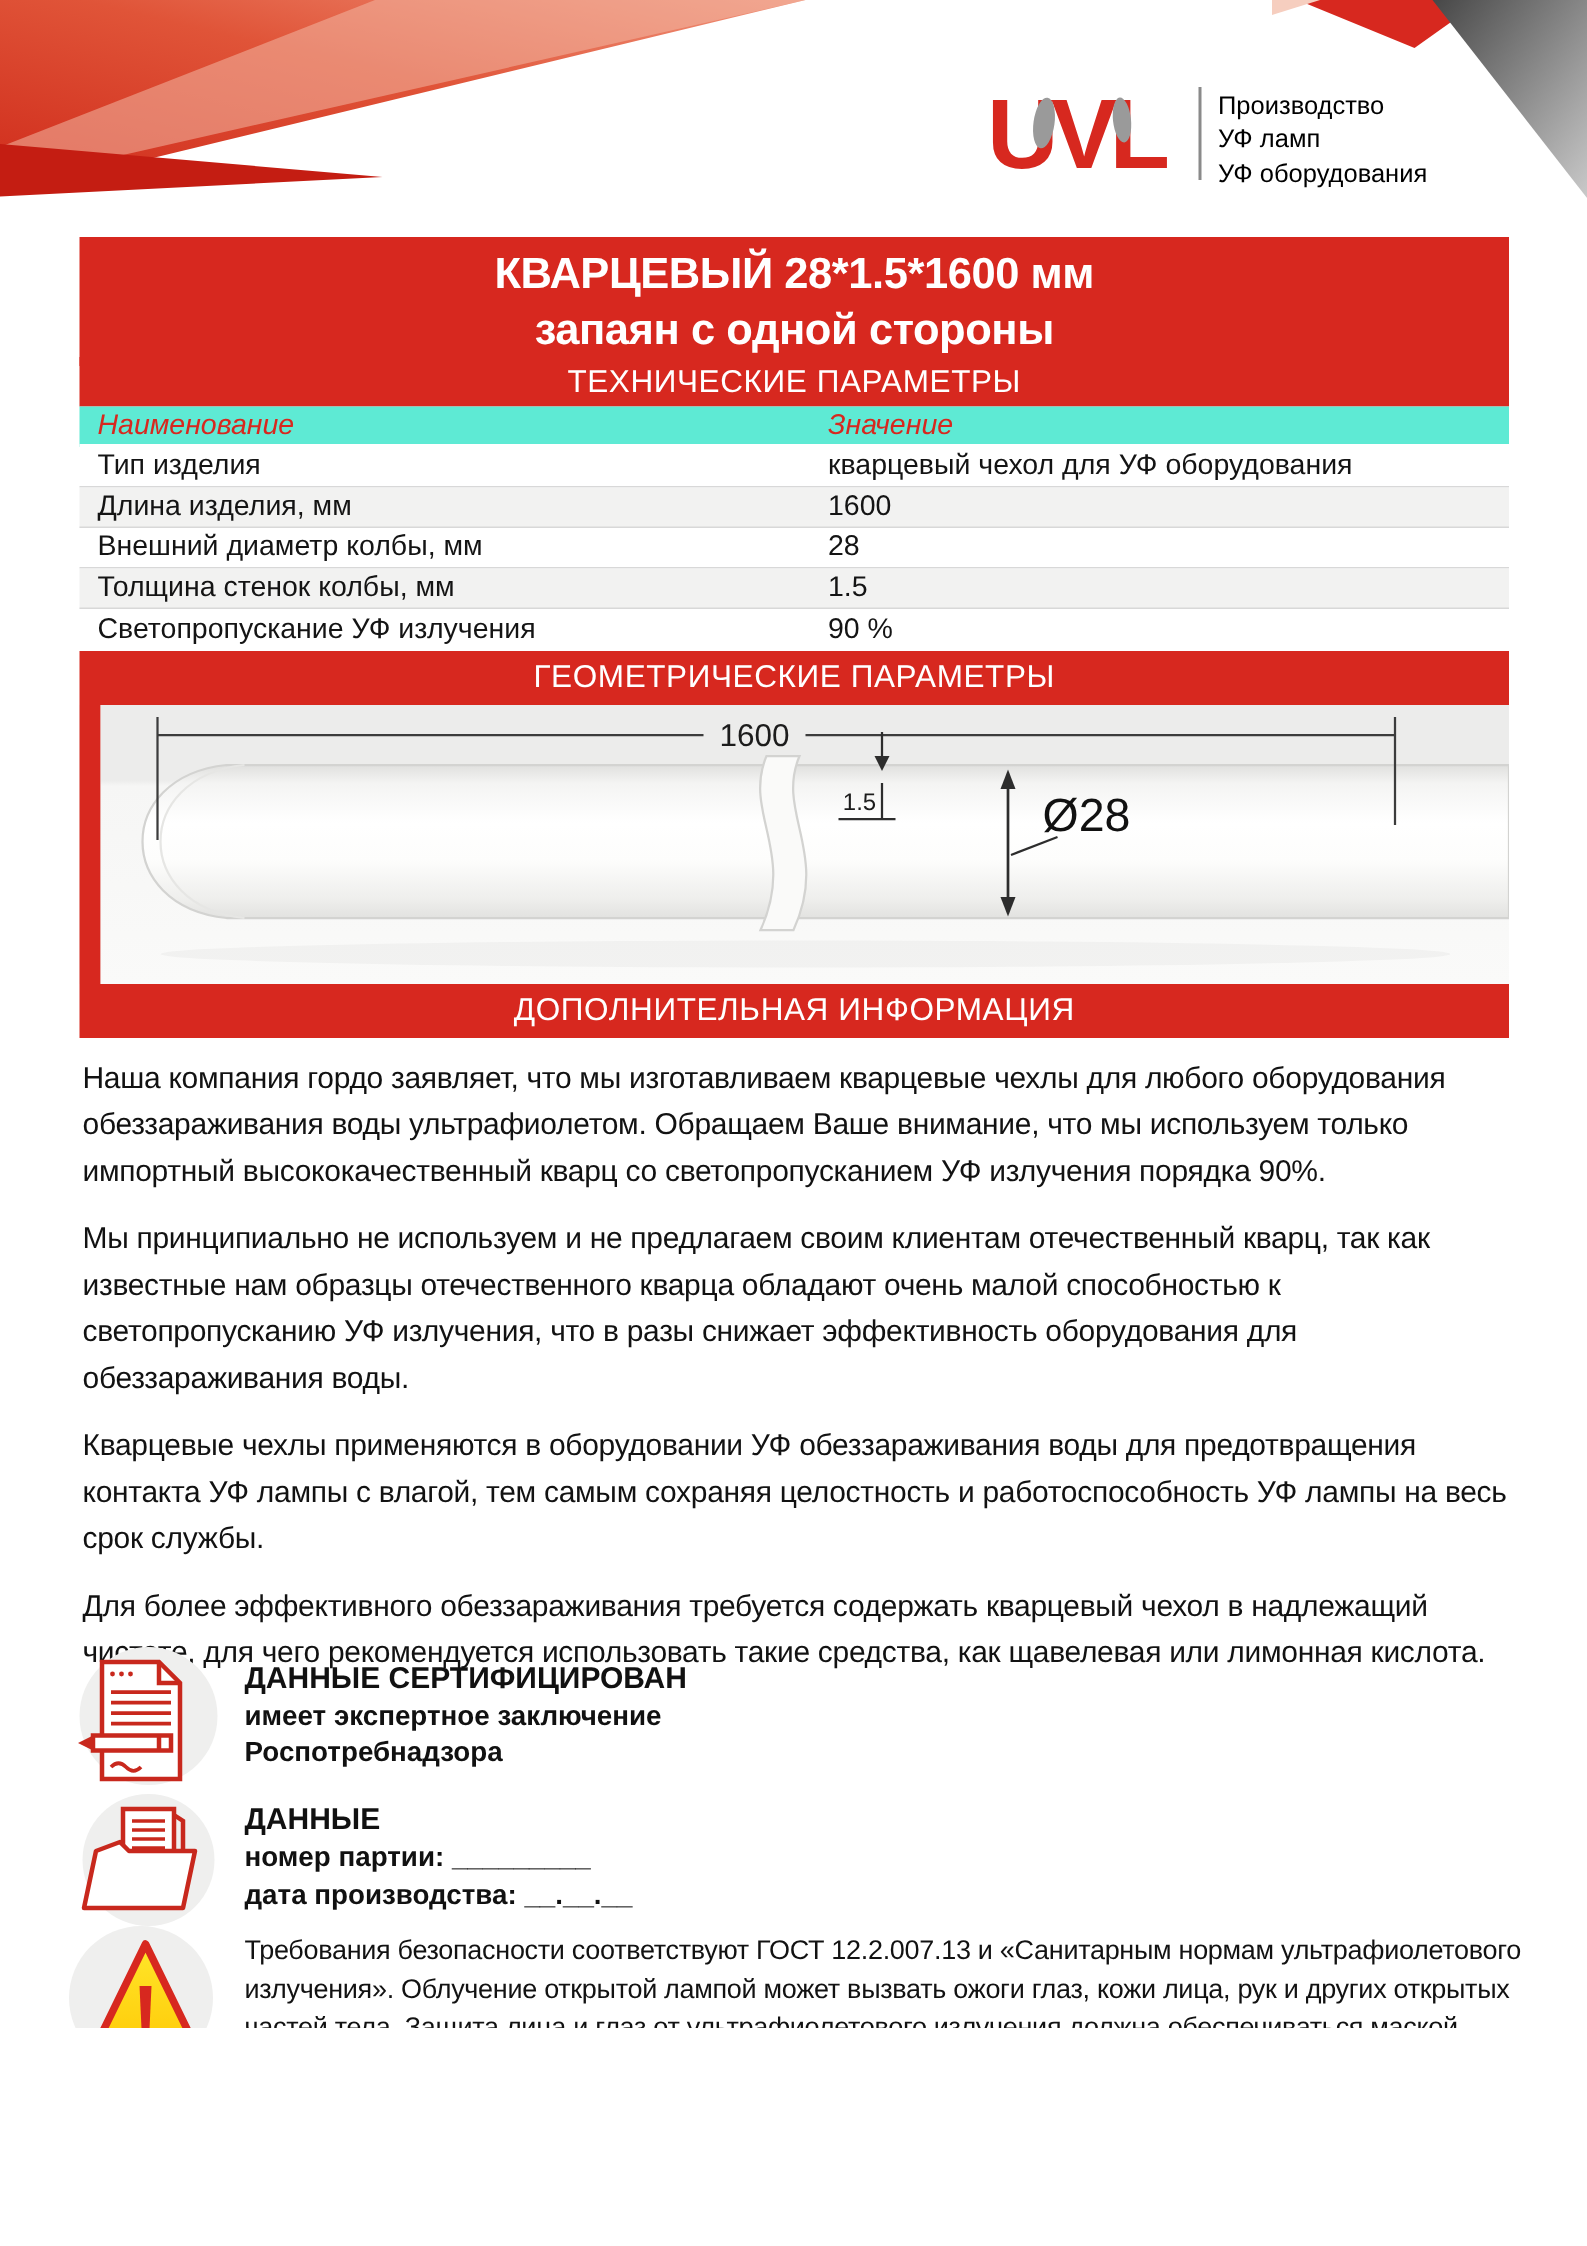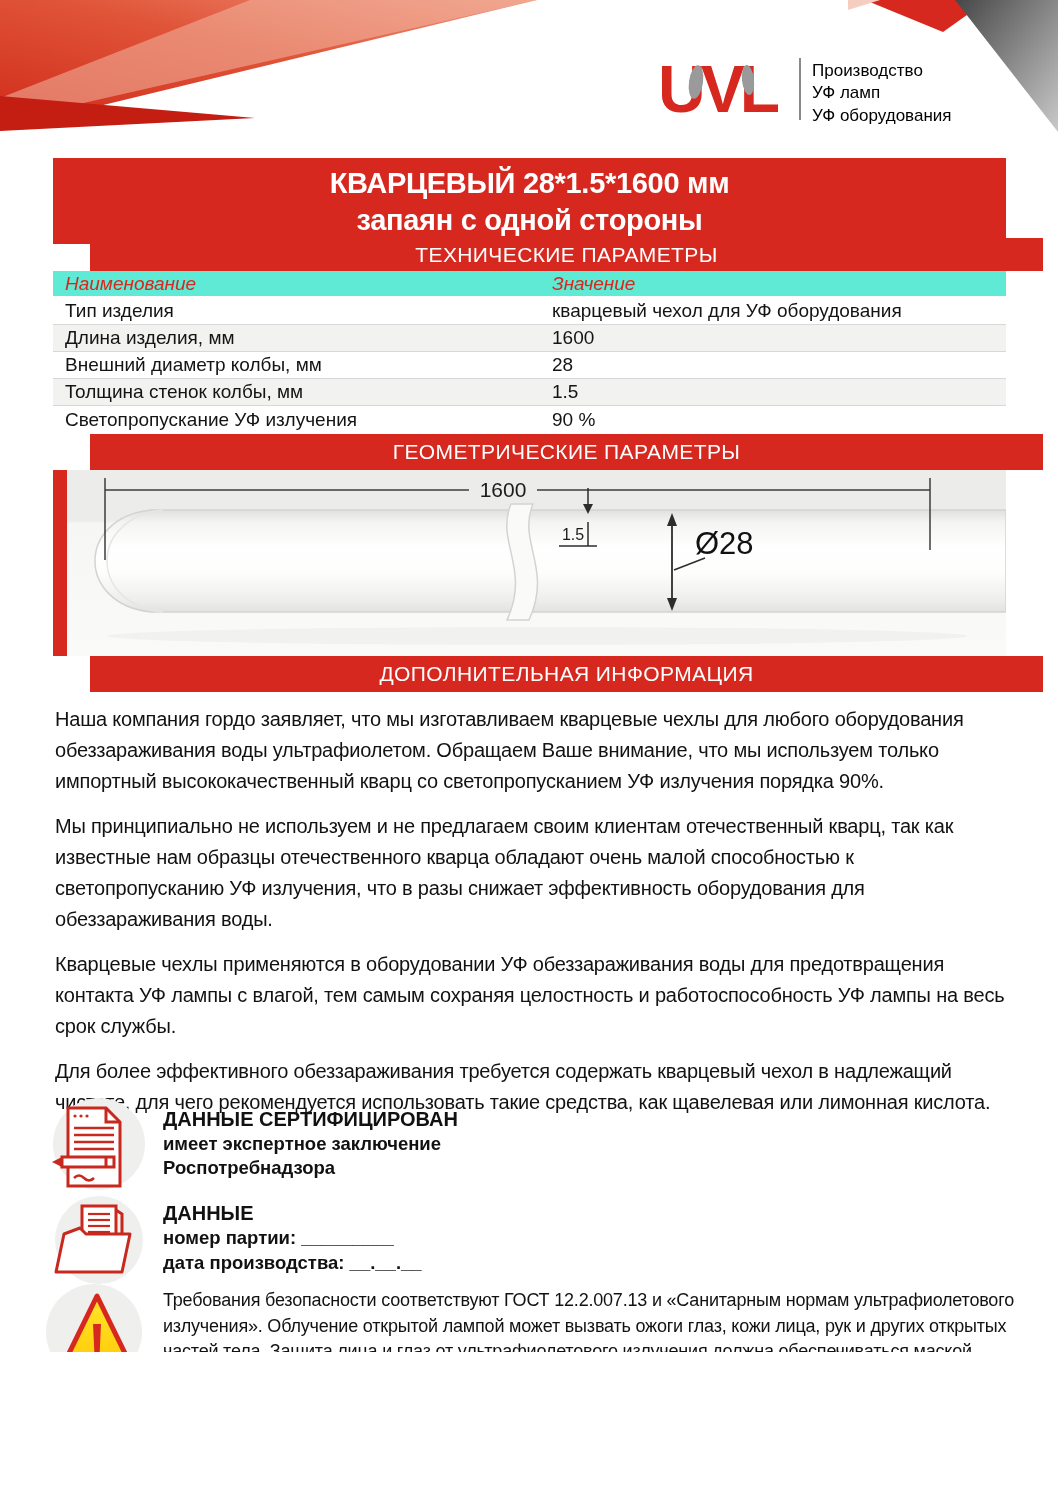--- a/index.html
+++ b/index.html
@@ -21,7 +21,7 @@
   .band { left:53px; width:953px; background:#d7281f; color:#fff; text-align:center; }
   .band-title { top:158px; height:86px; padding-top:7px; }
   .band-title .l1, .band-title .l2 { font-size:29px; font-weight:600; line-height:1.27; letter-spacing:-0.3px; }
-  .band-sub { height:33px; line-height:33px; font-size:21px; font-weight:500; letter-spacing:0.4px;margin-left:37px; }
+  .band-sub { height:33px; line-height:33px; font-size:21px; font-weight:500; letter-spacing:0.4px; }
   .band-tech { top:238px; }
   .band-geo  { top:434px; height:36px; line-height:36px; }
   .band-info { top:656px; height:36px; line-height:36px; }

